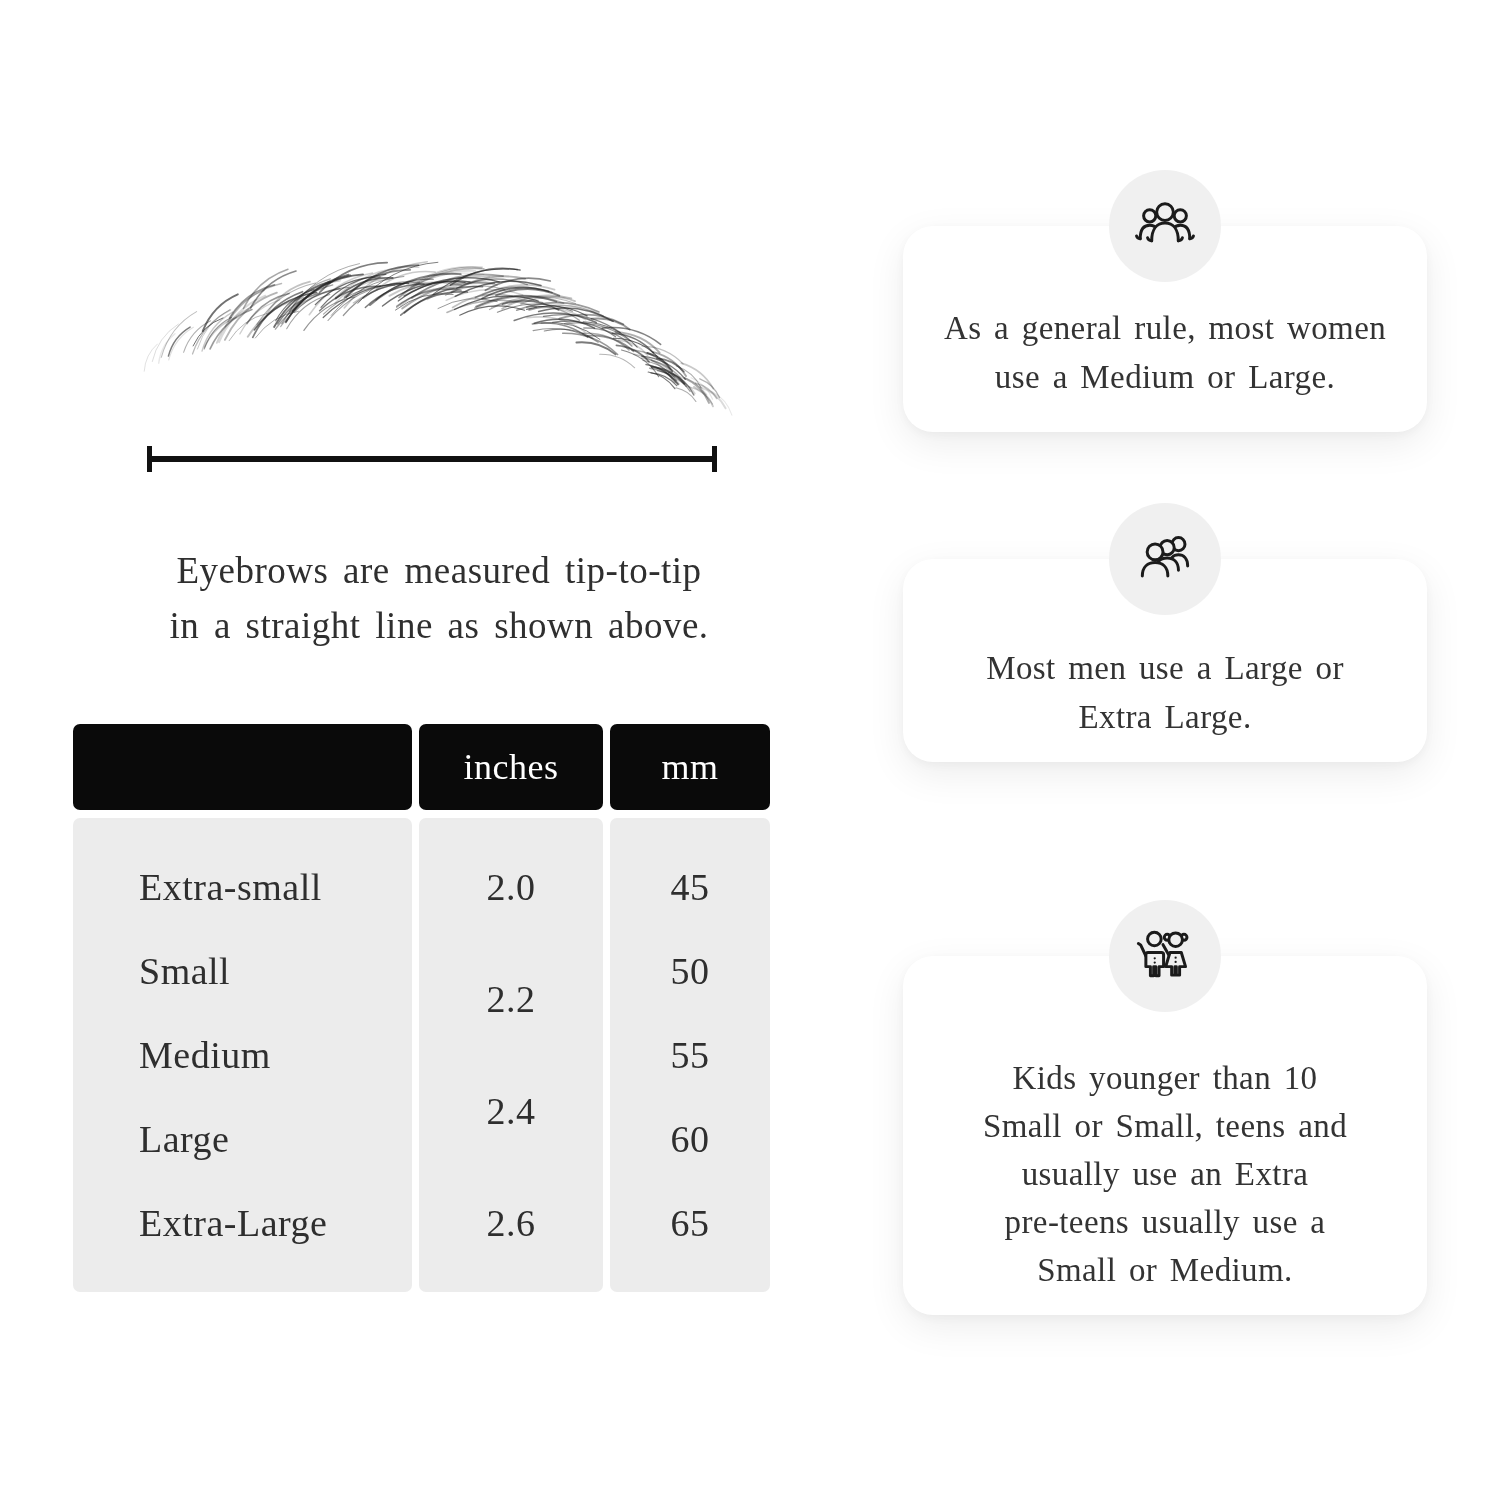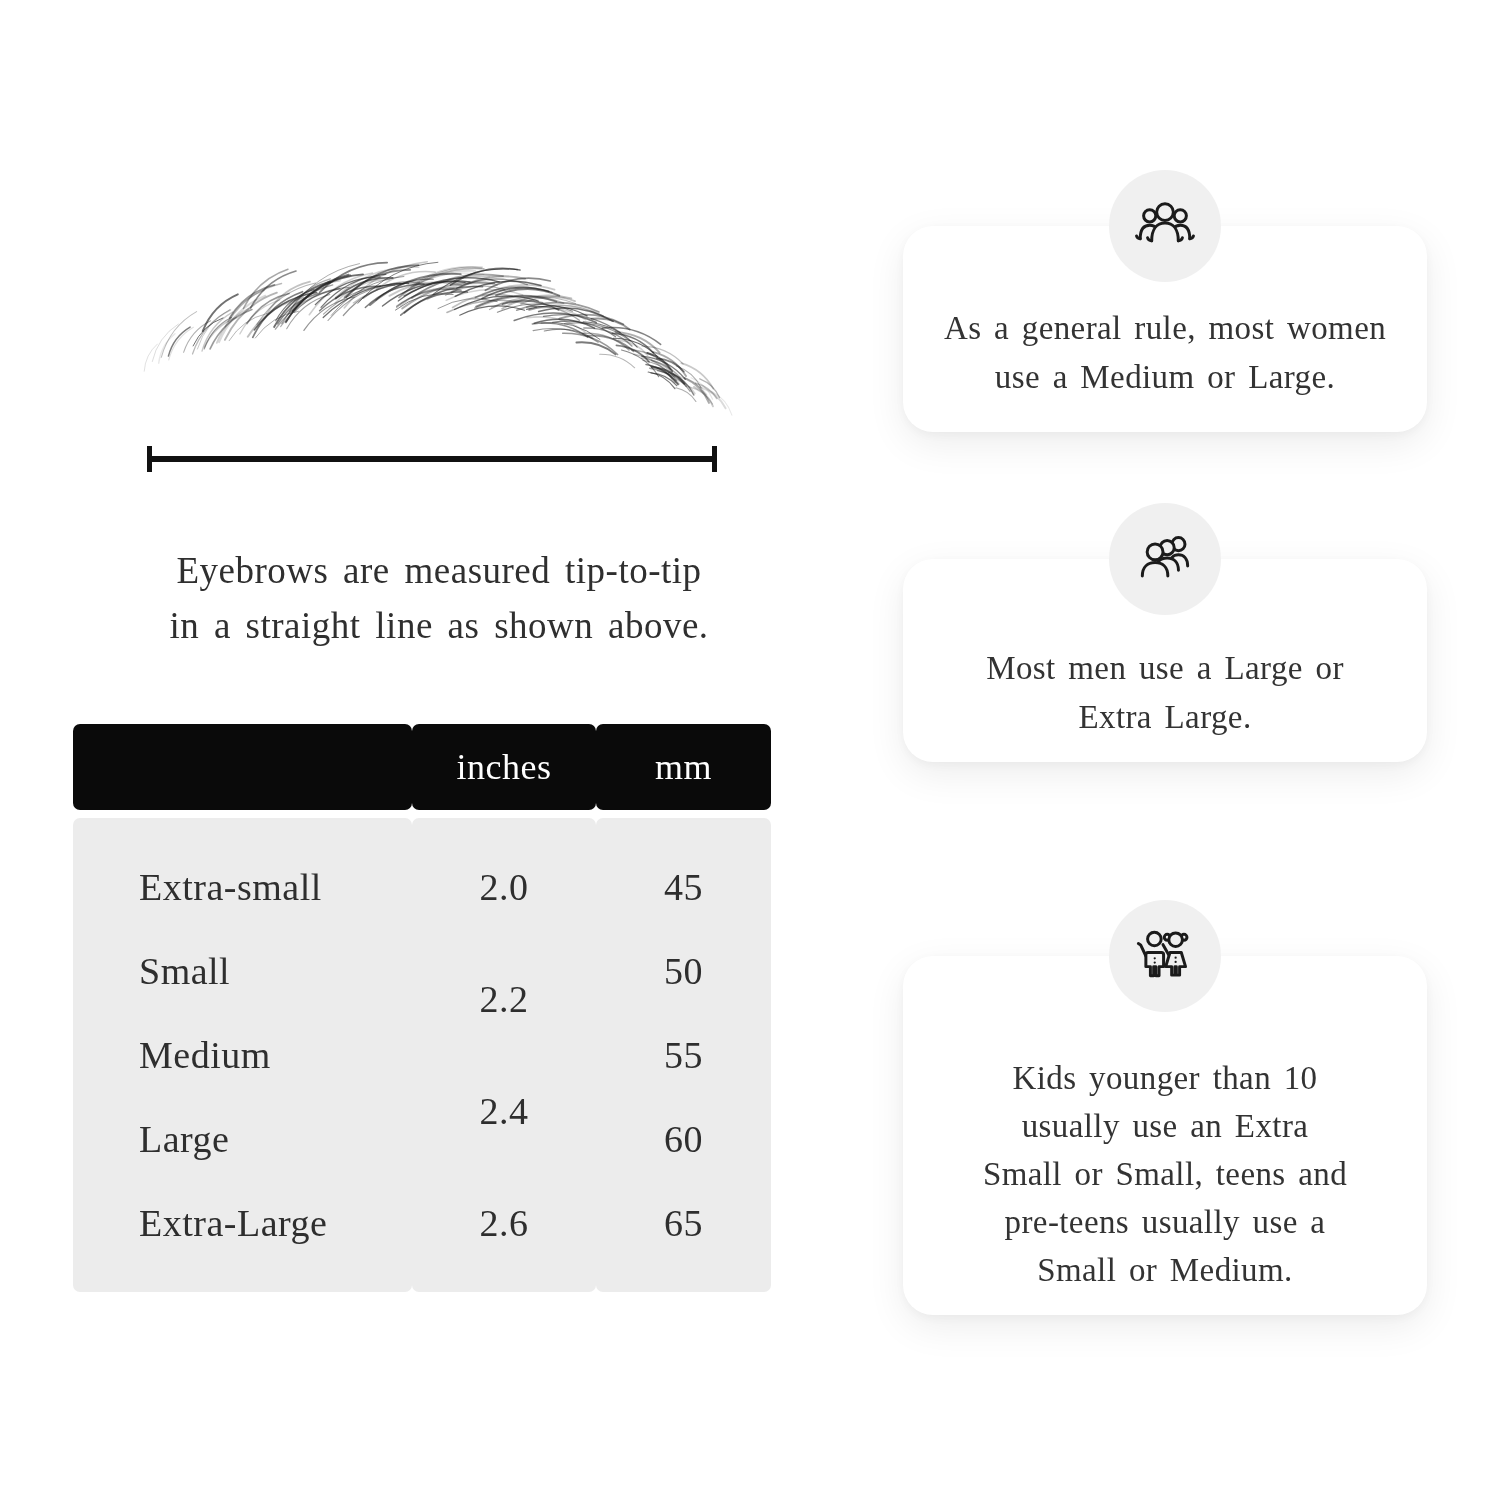--- a/index.html
+++ b/index.html
@@ -19,7 +19,7 @@
   }
   
   .size-table{position:absolute;left:73px;top:724px;width:722px;}
-  .tbl-row{display:flex;}
+  .tbl-row{display:flex;gap:7px;}
   .tbl-head{height:86px;margin-bottom:8px;}
   .hcell{
     background:#0a0a0a;border-radius:7px;color:#ffffff;display:flex;align-items:center;justify-content:center;

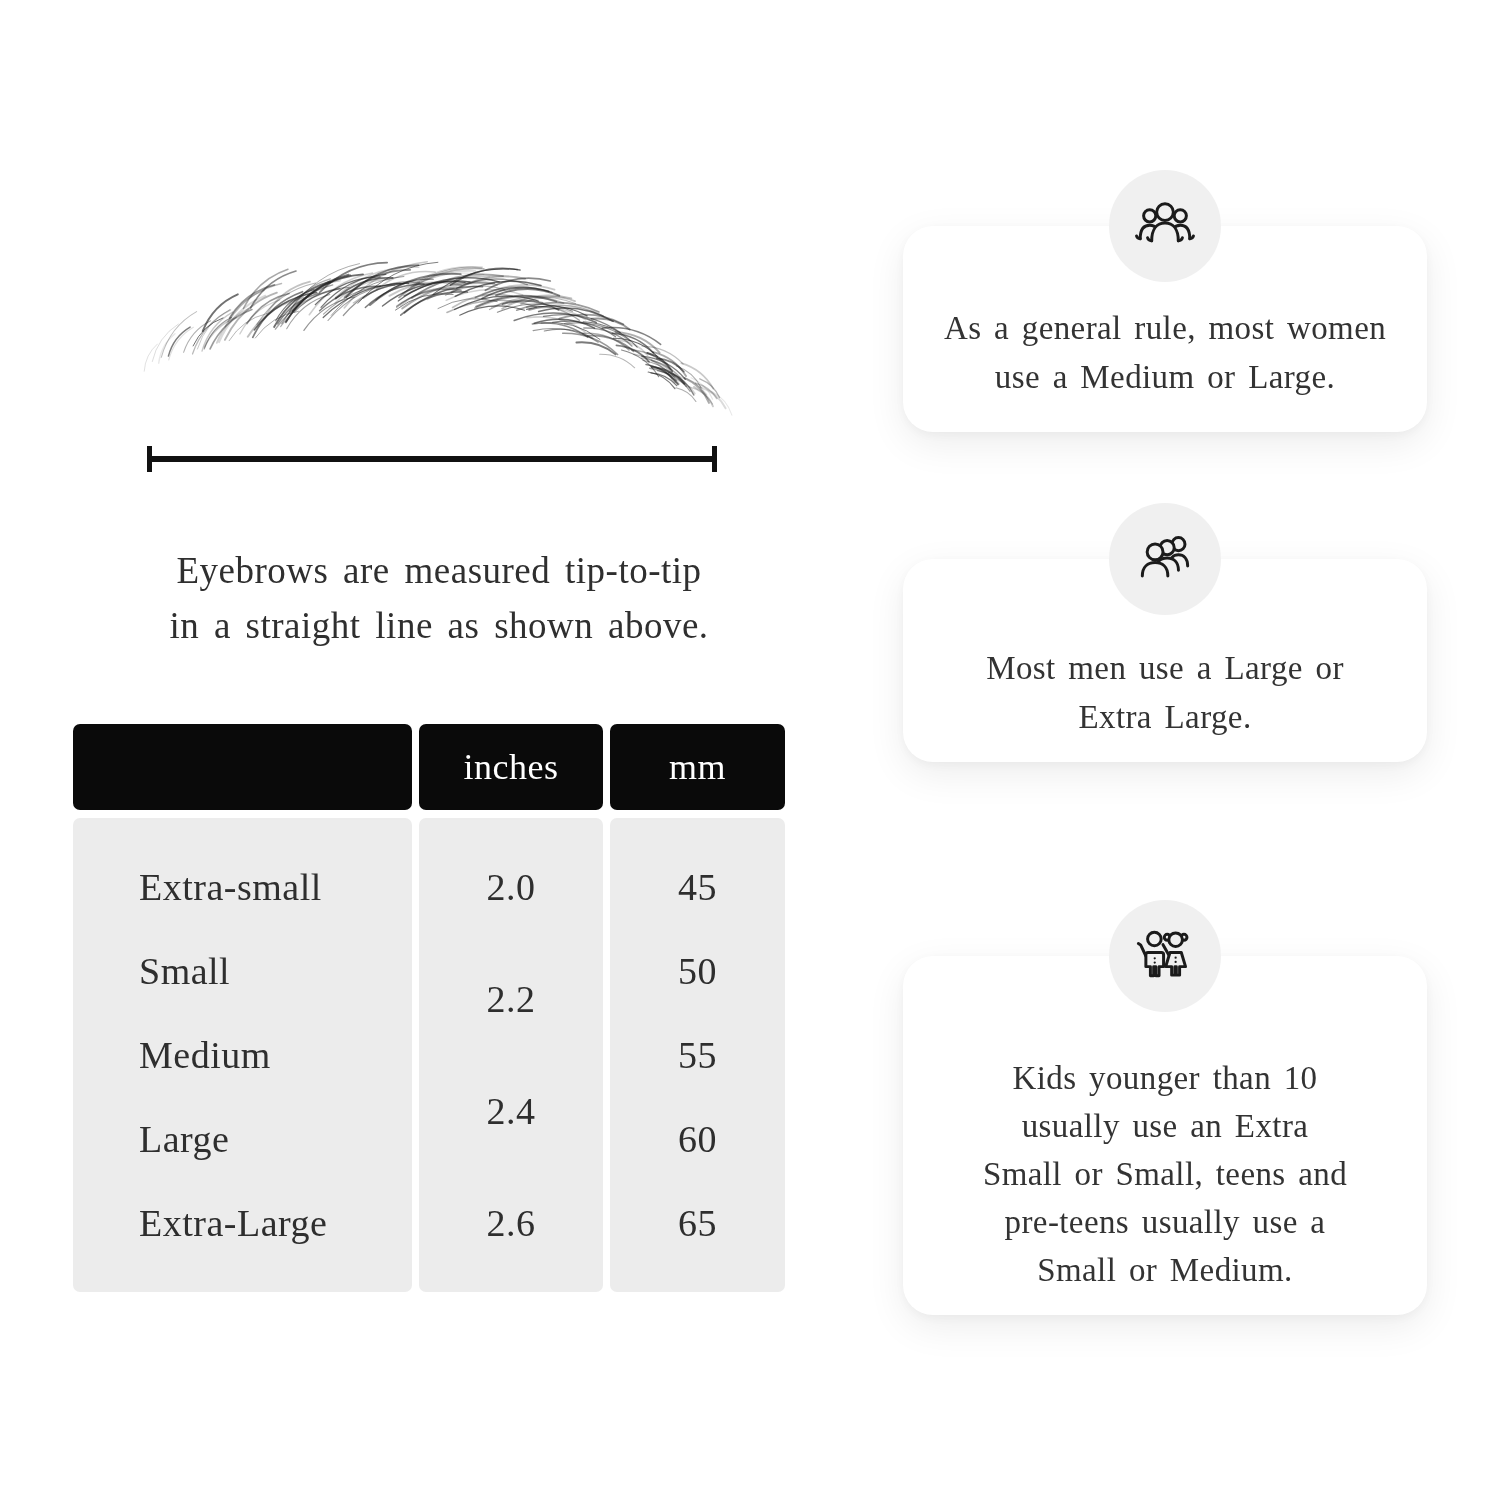--- a/index.html
+++ b/index.html
@@ -27,7 +27,7 @@
   }
   .c1{width:339px;flex:none;}
   .c2{width:184px;flex:none;}
-  .c3{width:175px;flex:none;}
+  .c3{width:160px;flex:none;}
   .bcol{
     background:#ececec;border-radius:7px;height:474px;box-sizing:border-box;
     display:flex;flex-direction:column;justify-content:space-between;padding:27px 4px;

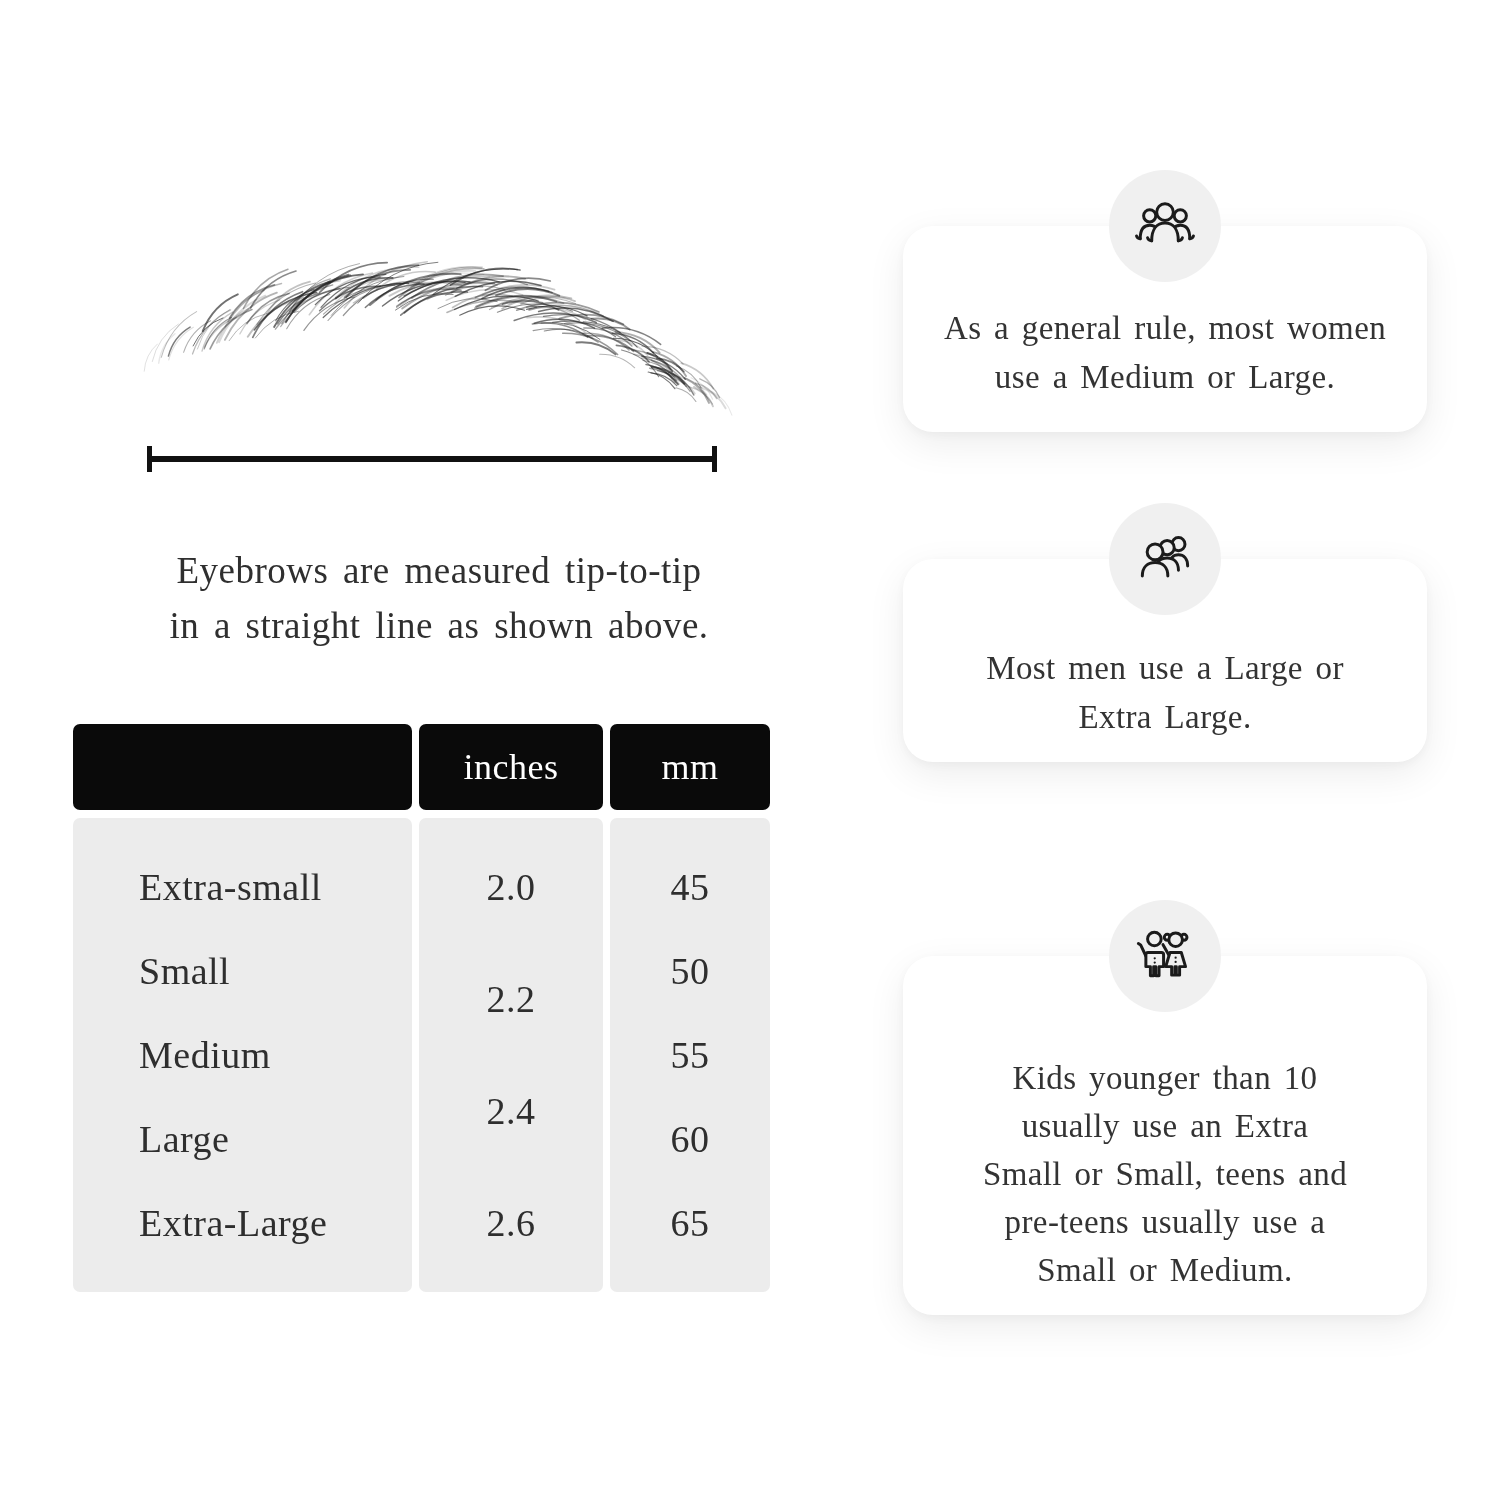--- a/index.html
+++ b/index.html
@@ -342,8 +342,8 @@
     </div>
     <div class="card-text">
       <div>Kids younger than 10</div>
+      <div>Small or Small, teens and</div>
       <div>usually use an Extra</div>
-      <div>Small or Small, teens and</div>
       <div>pre-teens usually use a</div>
       <div>Small or Medium.</div>
     </div>

